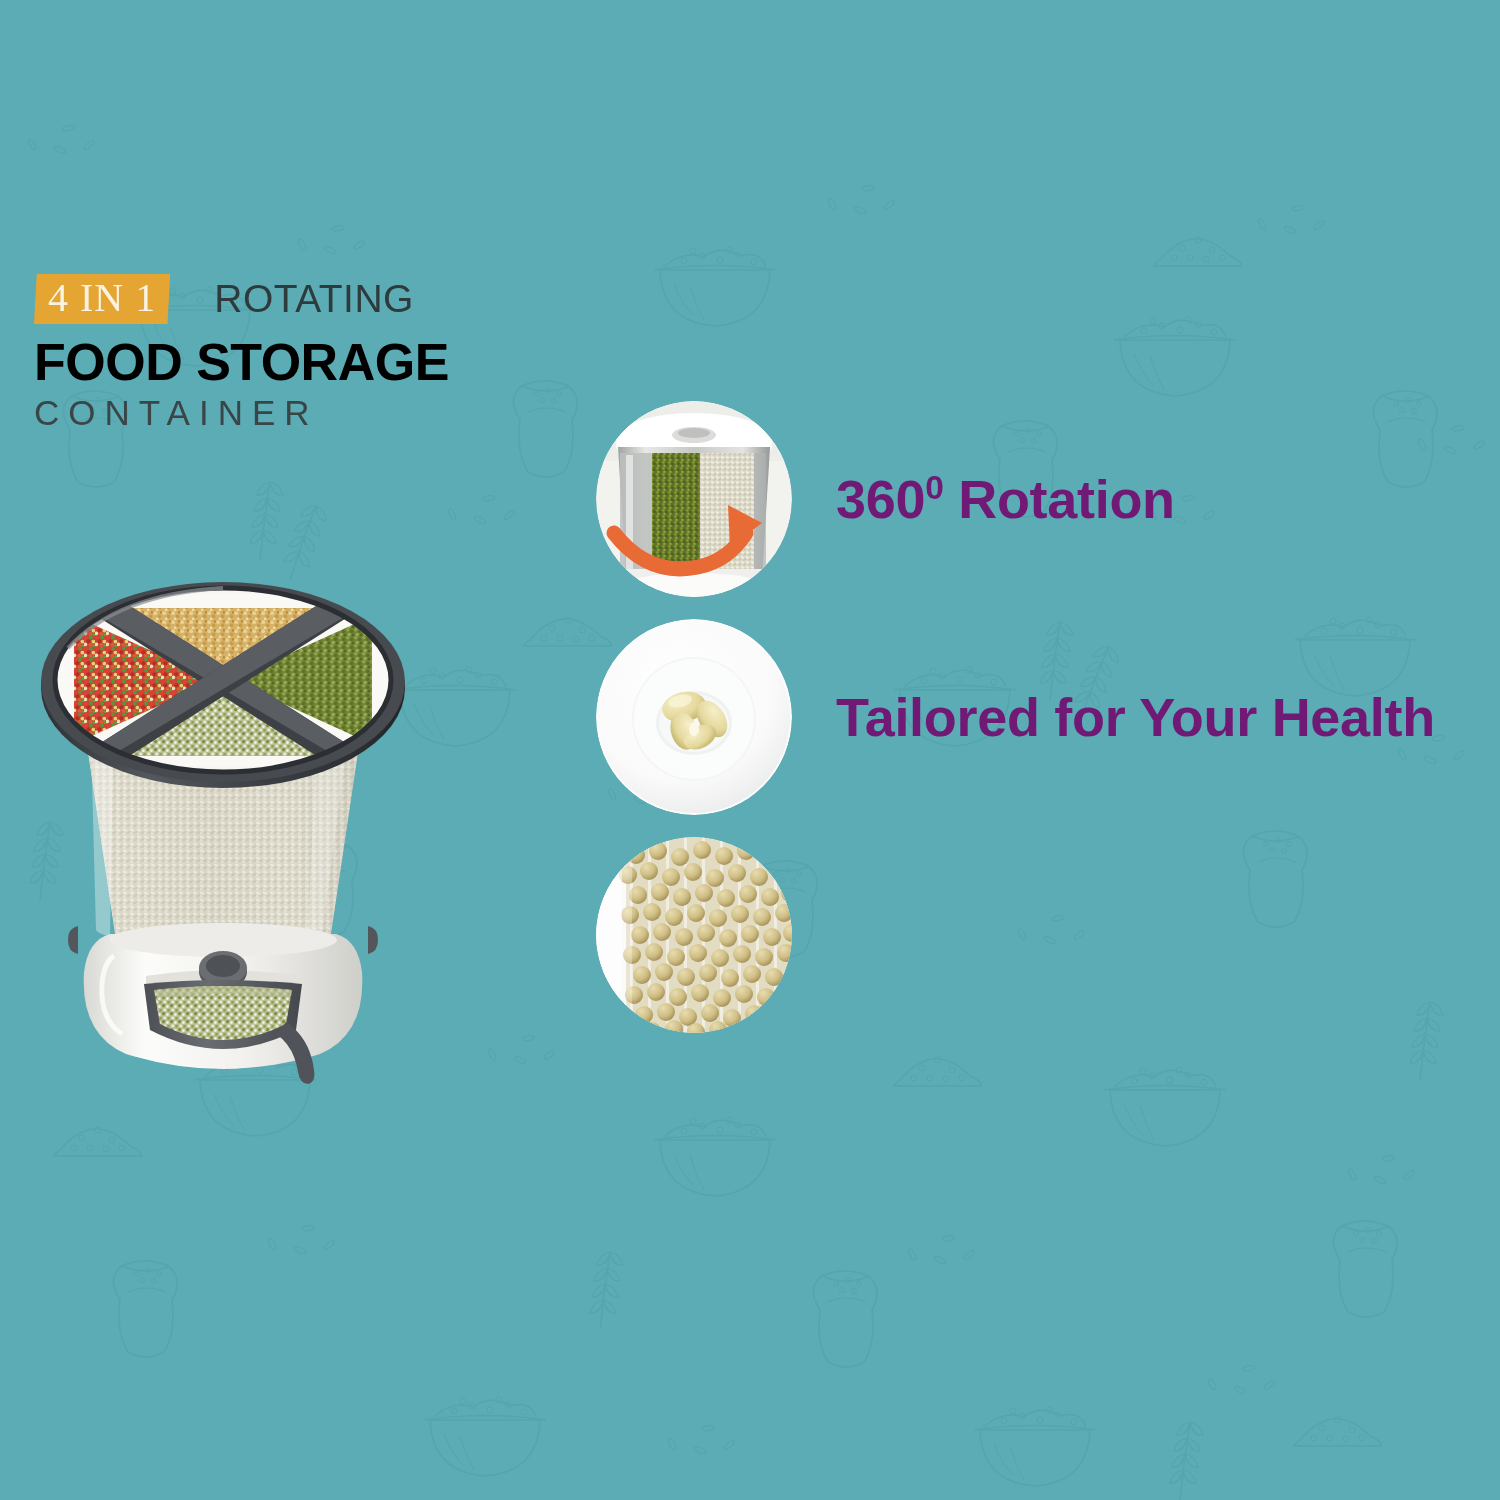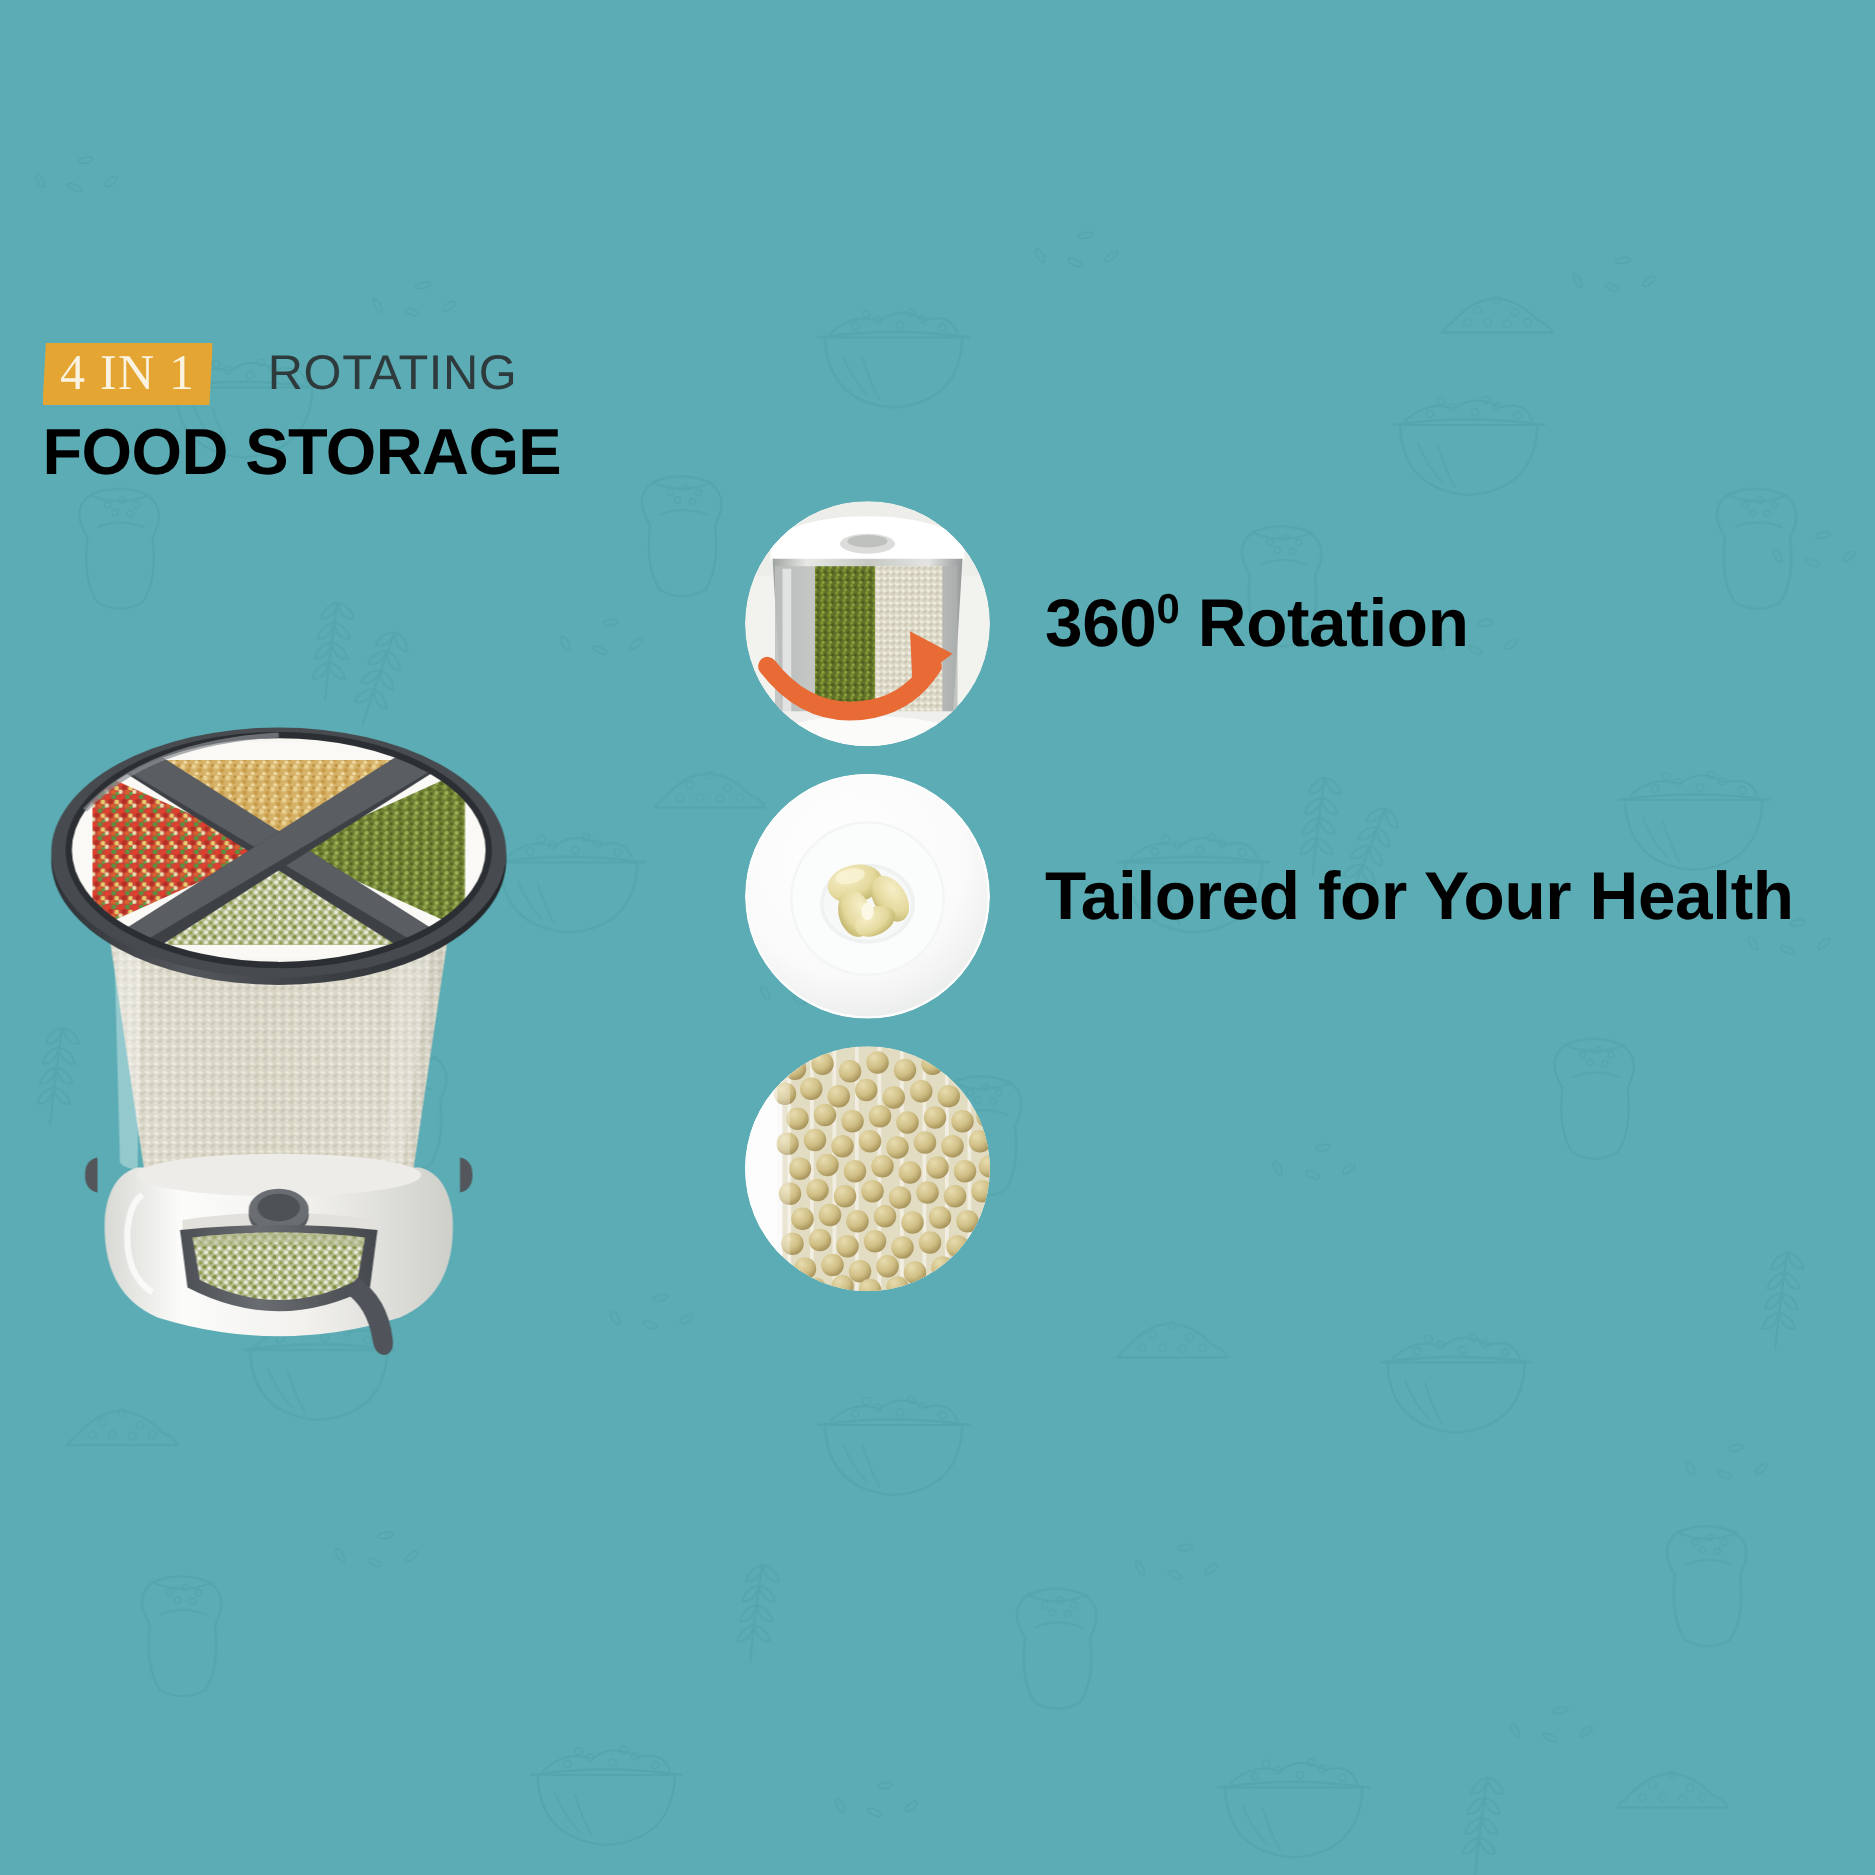--- a/index.html
+++ b/index.html
@@ -233,6 +233,7 @@
     <span id="rotating-word">ROTATING</span>
   </div>
   <div id="line-food-storage">FOOD STORAGE</div>
+  <div id="line-container">CONTAINER</div>
 </div>
 
 <svg id="hero" viewBox="0 0 420 570" xmlns="http://www.w3.org/2000/svg">

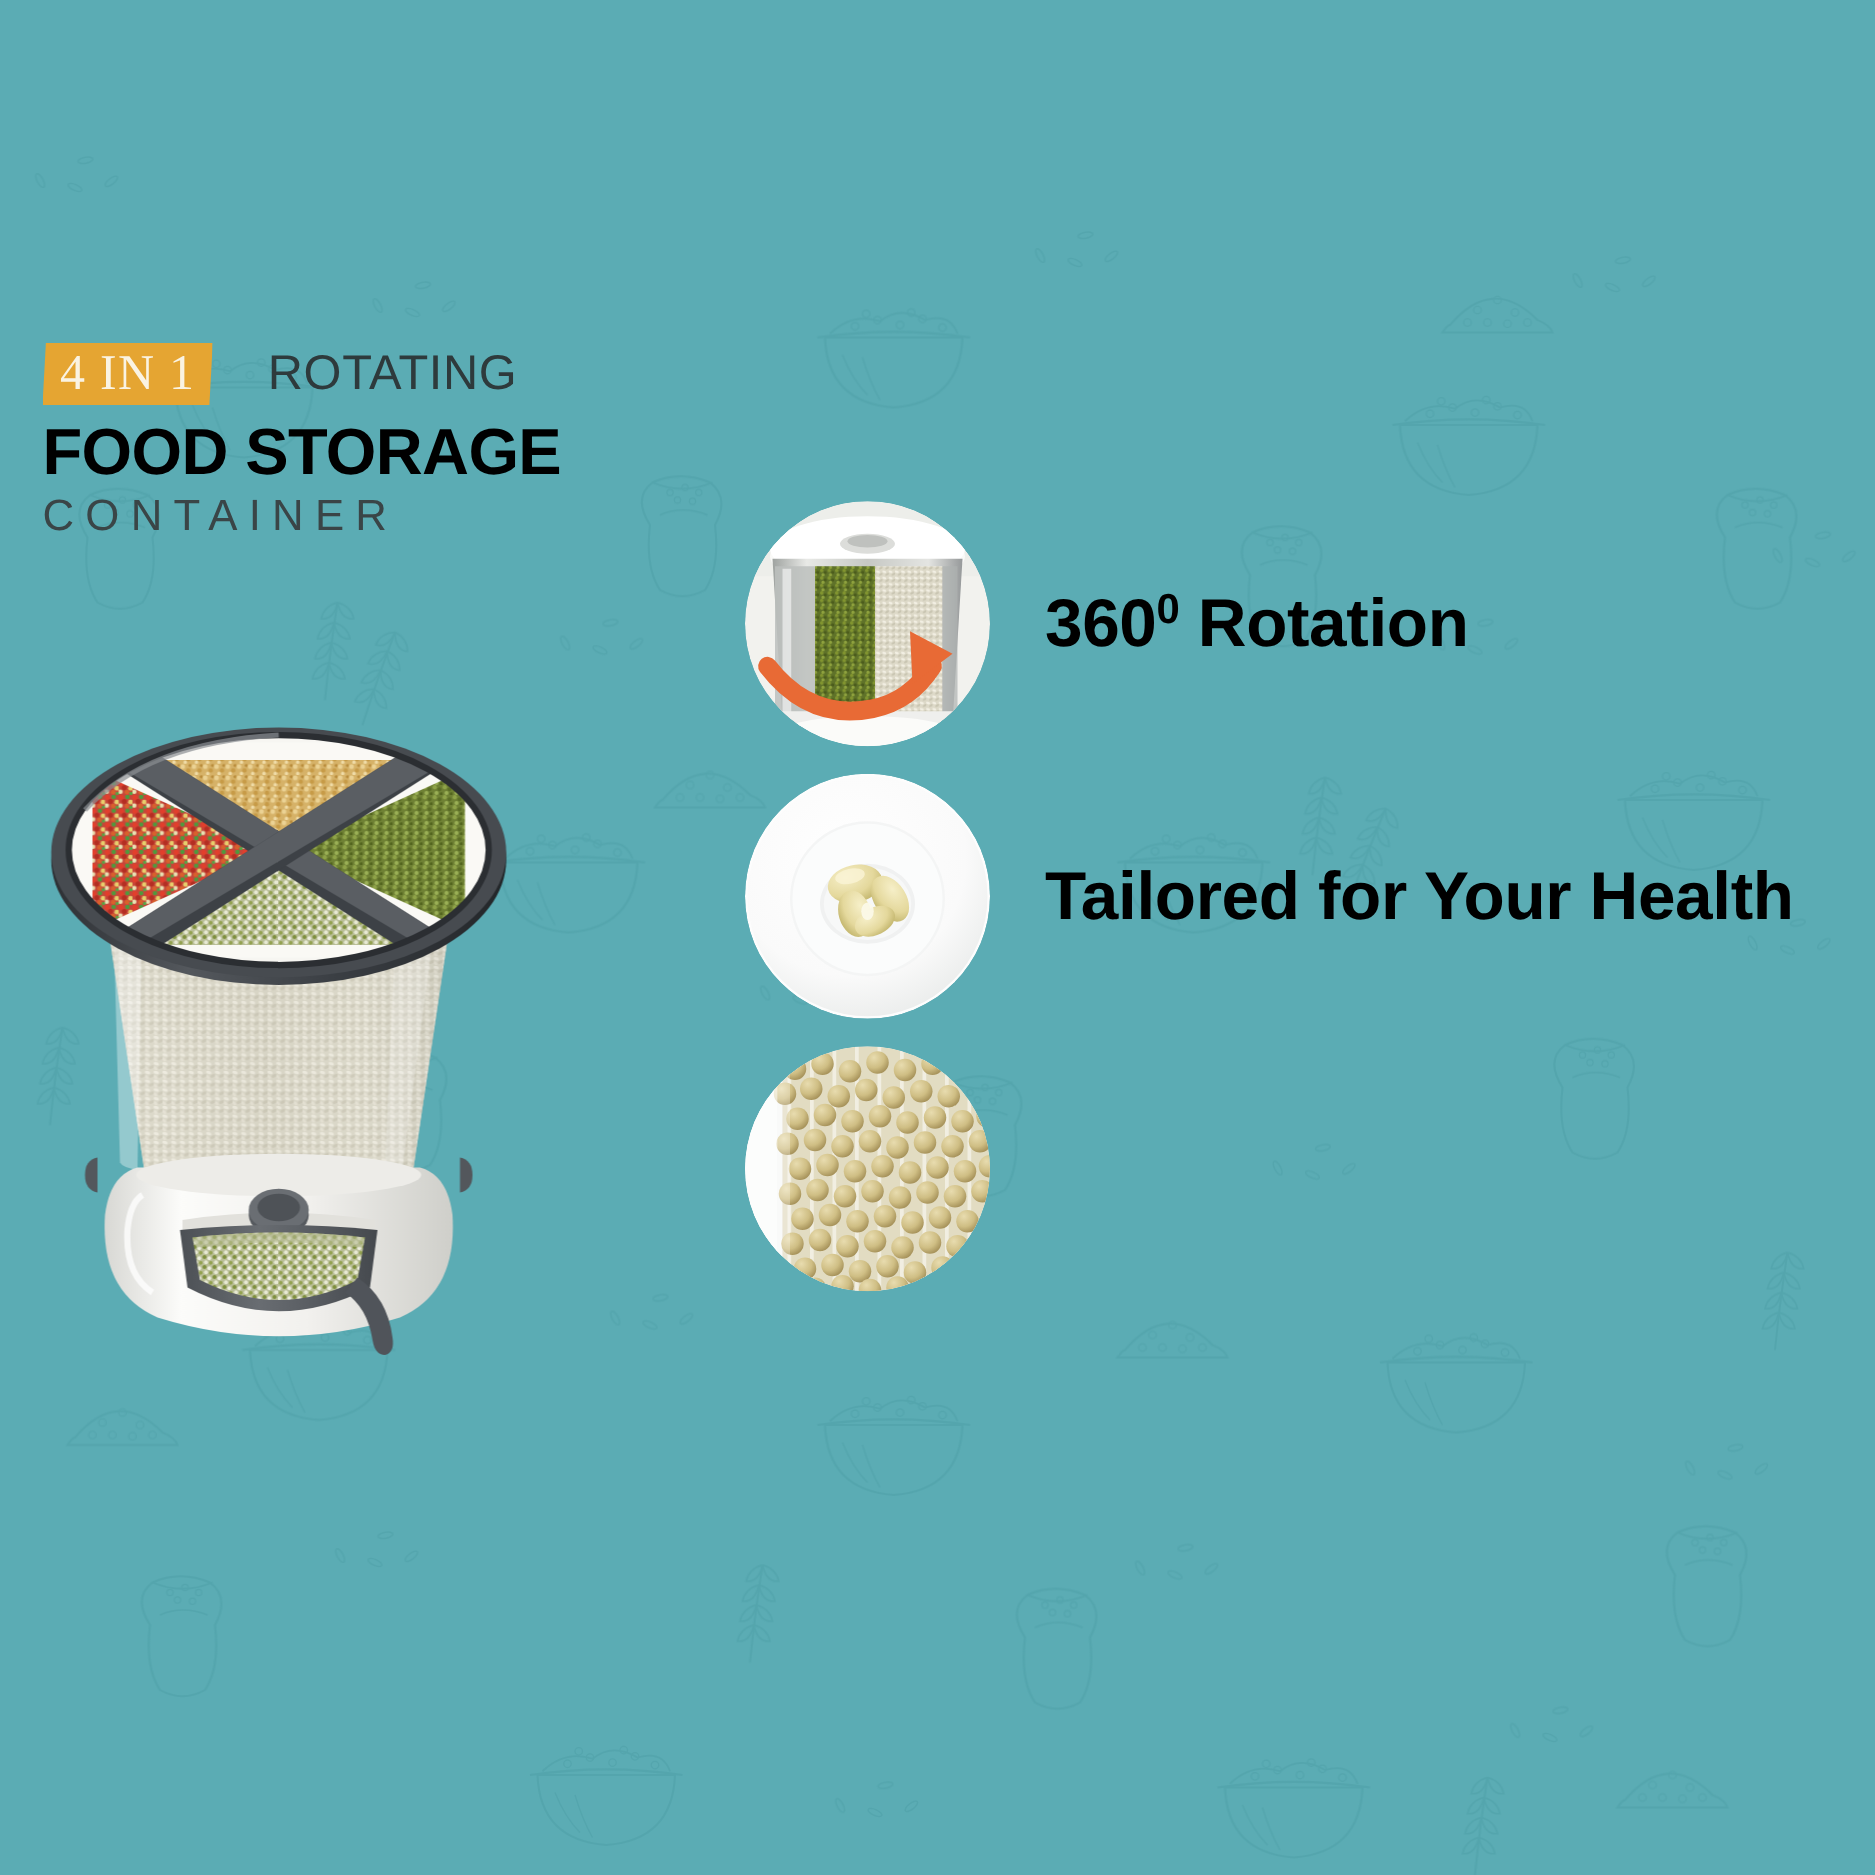--- a/index.html
+++ b/index.html
@@ -96,7 +96,7 @@
     margin-left:36px;
   }
   .feature-label {
-    color:#000000;
+    color:#701a75;
     font-size:54px;
     font-weight:700;
     letter-spacing:-0.3px;

